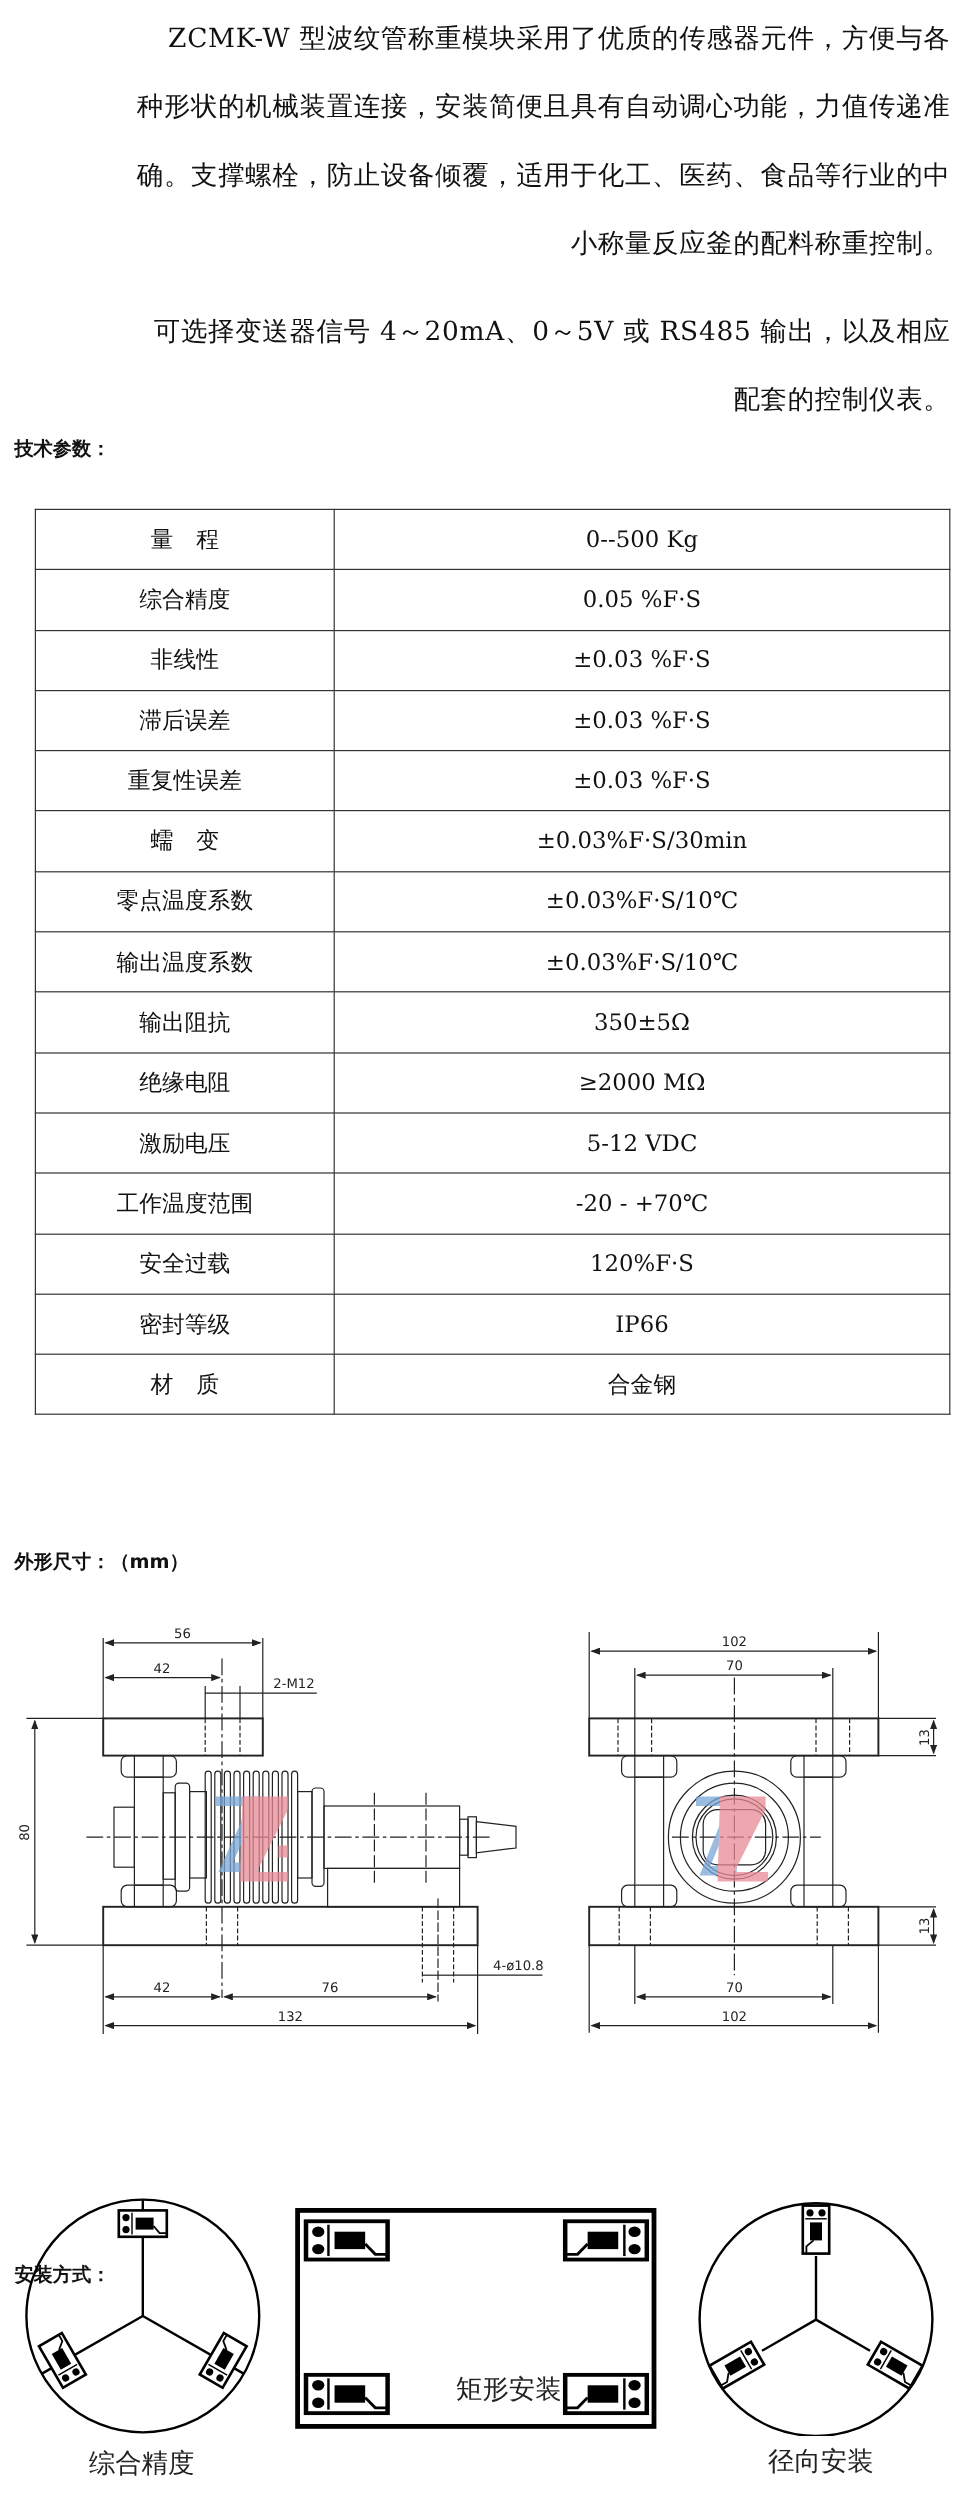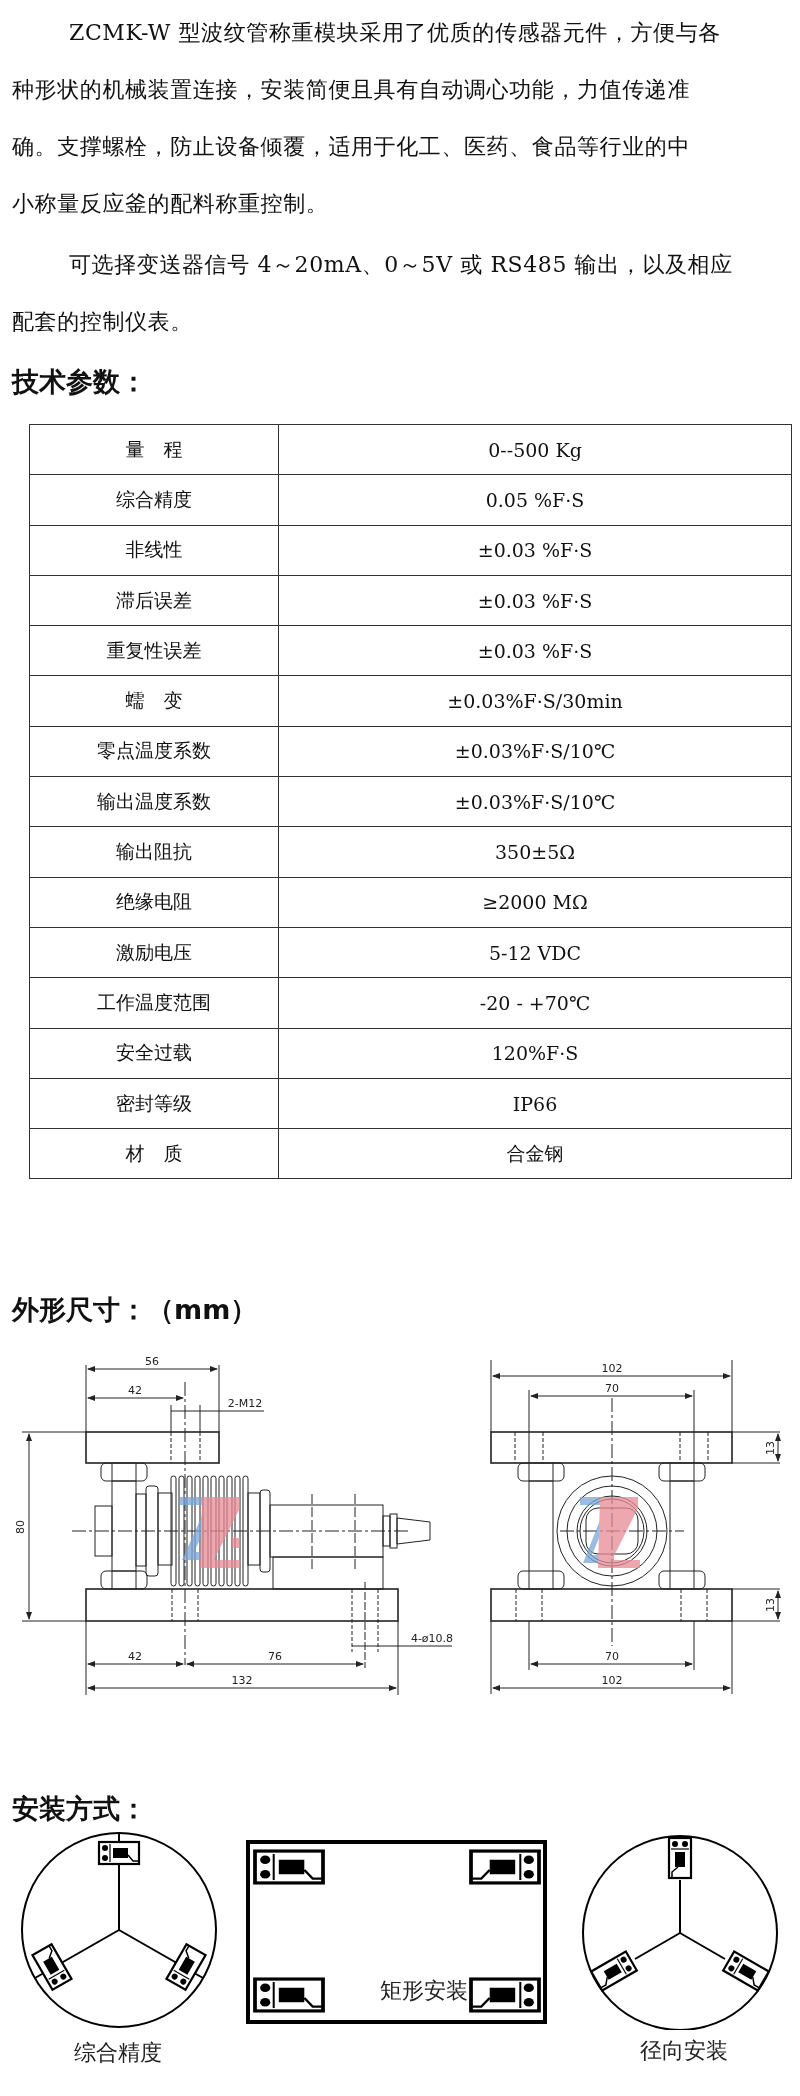--- a/index.html
+++ b/index.html
@@ -7,7 +7,7 @@
          font-family:"DejaVu Serif","Liberation Serif",serif; color:#111; }
   .para { position:absolute; left:12px; width:780px; font-size:22px; line-height:57px;
           letter-spacing:0.6px; margin:0; }
-  .para .line { display:block; height:57px; white-space:nowrap; }
+  .para .line { display:block; height:57px; white-space:nowrap;text-align:right; }
   .indent { padding-left:57px; }
   .heading { position:absolute; left:12px; font-family:"DejaVu Sans","Liberation Sans",sans-serif;
              font-weight:bold; font-size:27px; margin:0; }

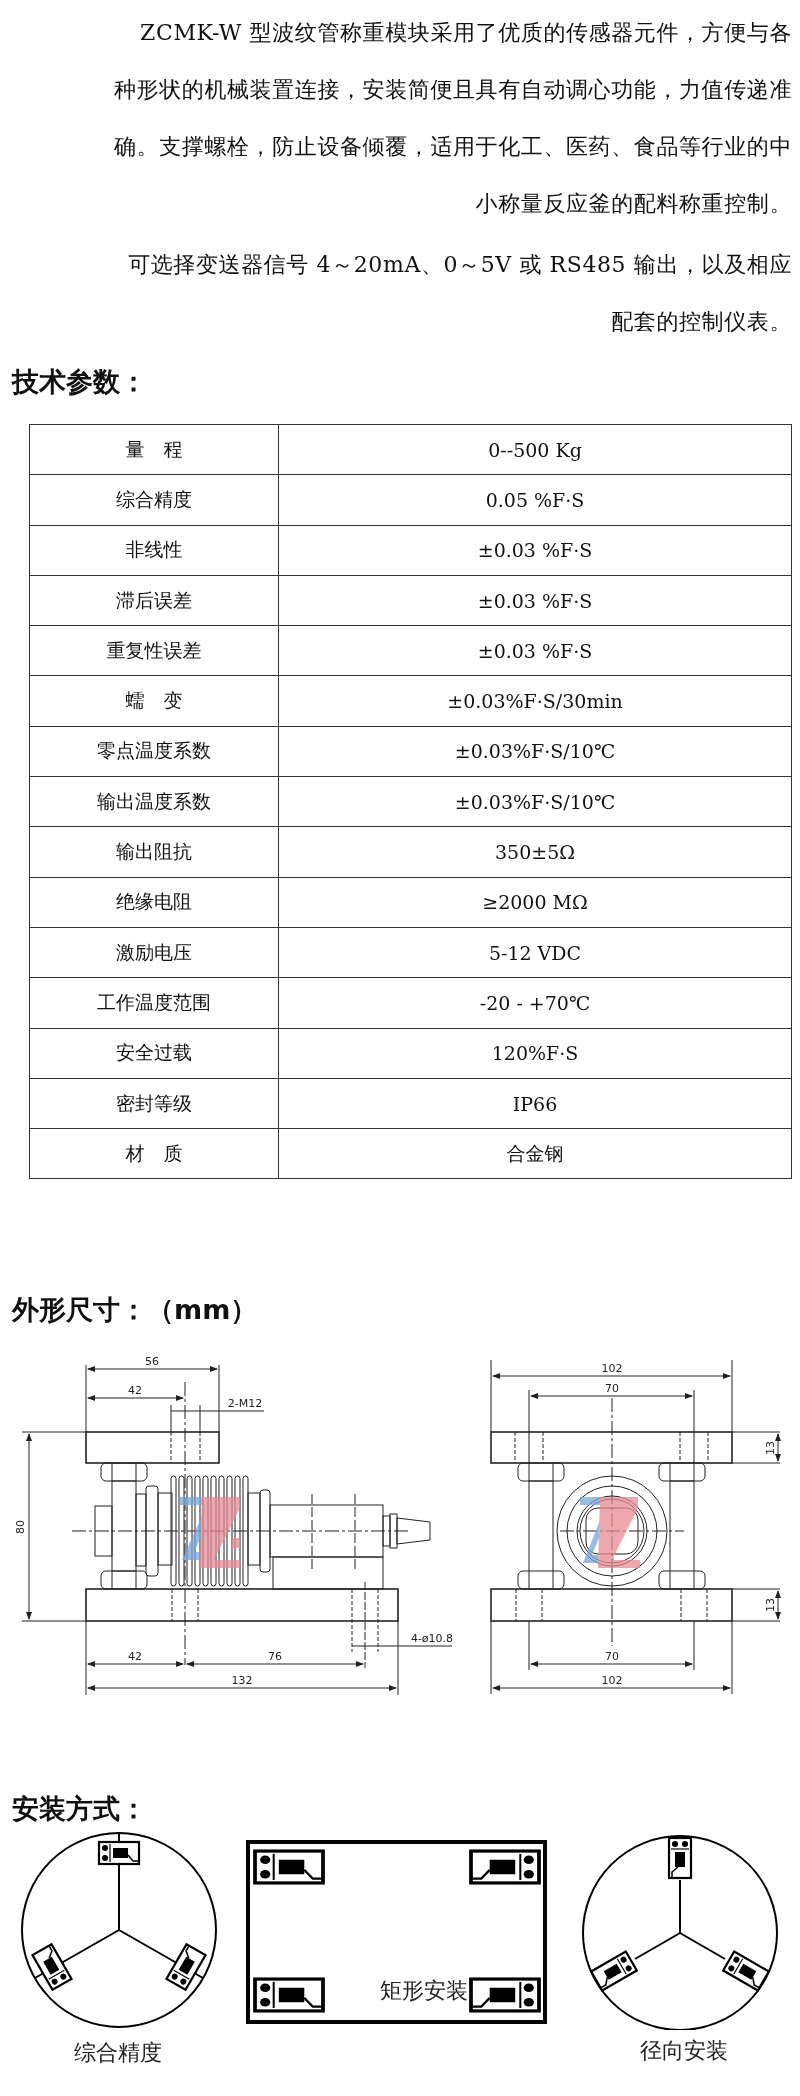--- a/index.html
+++ b/index.html
@@ -30,7 +30,7 @@
   <span class="line">确。支撑螺栓，防止设备倾覆，适用于化工、医药、食品等行业的中</span>
   <span class="line">小称量反应釜的配料称重控制。</span>
 </div>
-<div class="para" style="top:236px;">
+<div class="para" style="top:248px;">
   <span class="line indent">可选择变送器信号 4～20mA、0～5V 或 RS485 输出，以及相应</span>
   <span class="line">配套的控制仪表。</span>
 </div>

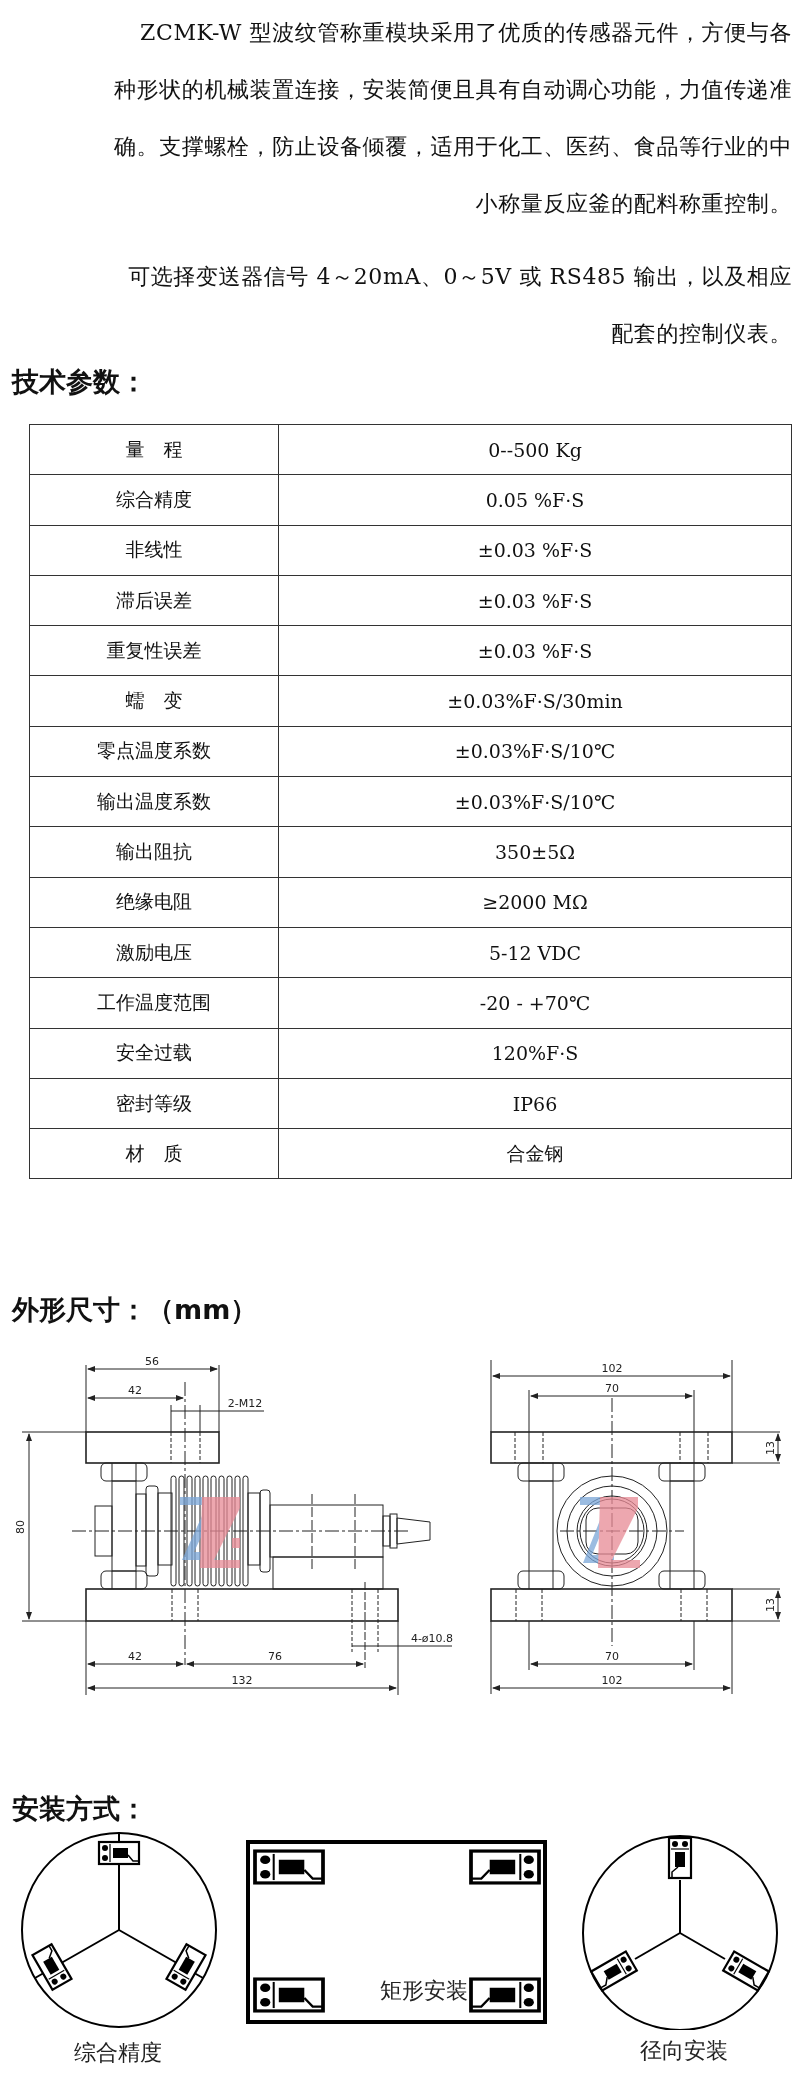--- a/index.html
+++ b/index.html
@@ -10,7 +10,7 @@
   .para .line { display:block; height:57px; white-space:nowrap;text-align:right; }
   .indent { padding-left:57px; }
   .heading { position:absolute; left:12px; font-family:"DejaVu Sans","Liberation Sans",sans-serif;
-             font-weight:bold; font-size:27px; margin:0; }
+             font-weight:bold; font-size:16px; margin:0; }
   table.spec { position:absolute; left:29px; top:424px; width:763px; border-collapse:collapse;
                font-size:19px;padding-left:35px; }
   table.spec td { border:1.5px solid #333; height:49.3px; text-align:center; padding:0;

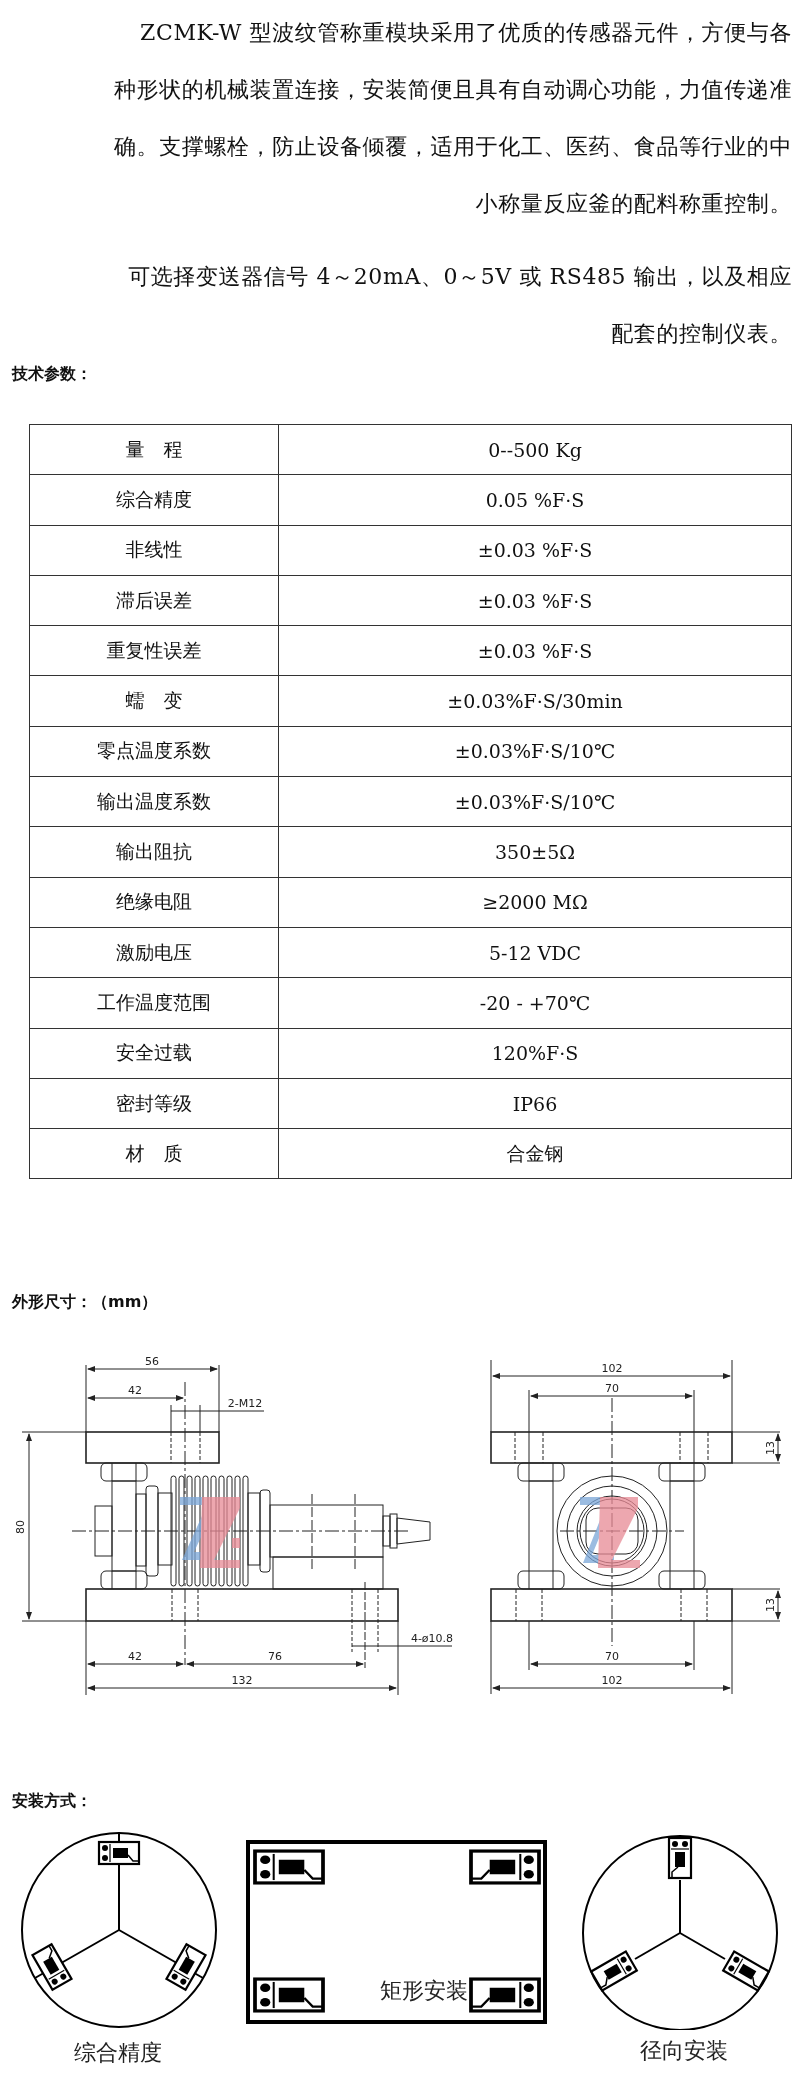--- a/index.html
+++ b/index.html
@@ -264,7 +264,7 @@
   <text class="dimtxt" x="612" y="1684" text-anchor="middle">102</text>
 </svg>
 
-<h2 class="heading" style="top:1791px;font-family:Liberation Serif, serif;">安装方式：</h2>
+<h2 class="heading" style="top:1886px;font-family:Liberation Serif, serif;">安装方式：</h2>
 
 <svg width="800" height="200" viewBox="0 1830 800 200" style="top:1830px;">
   <defs>

